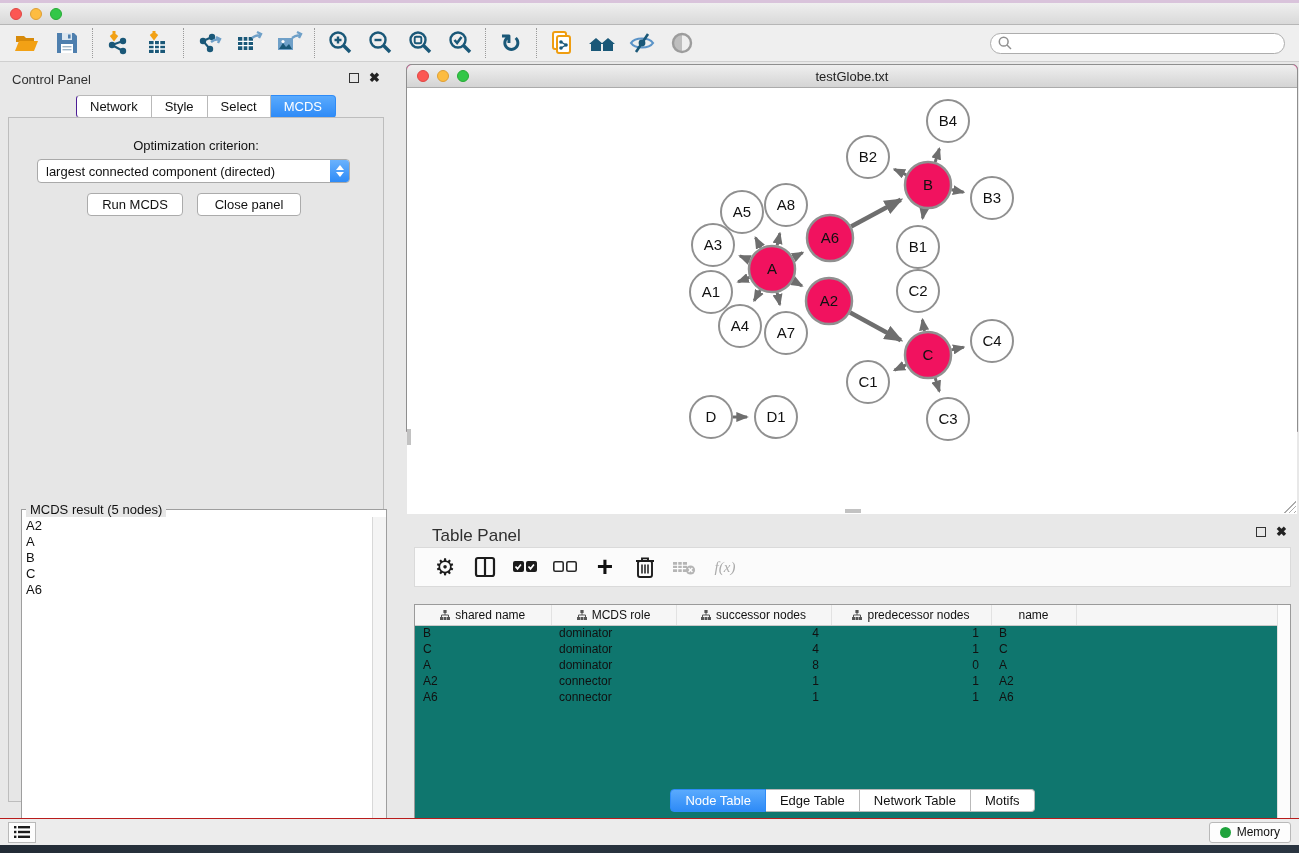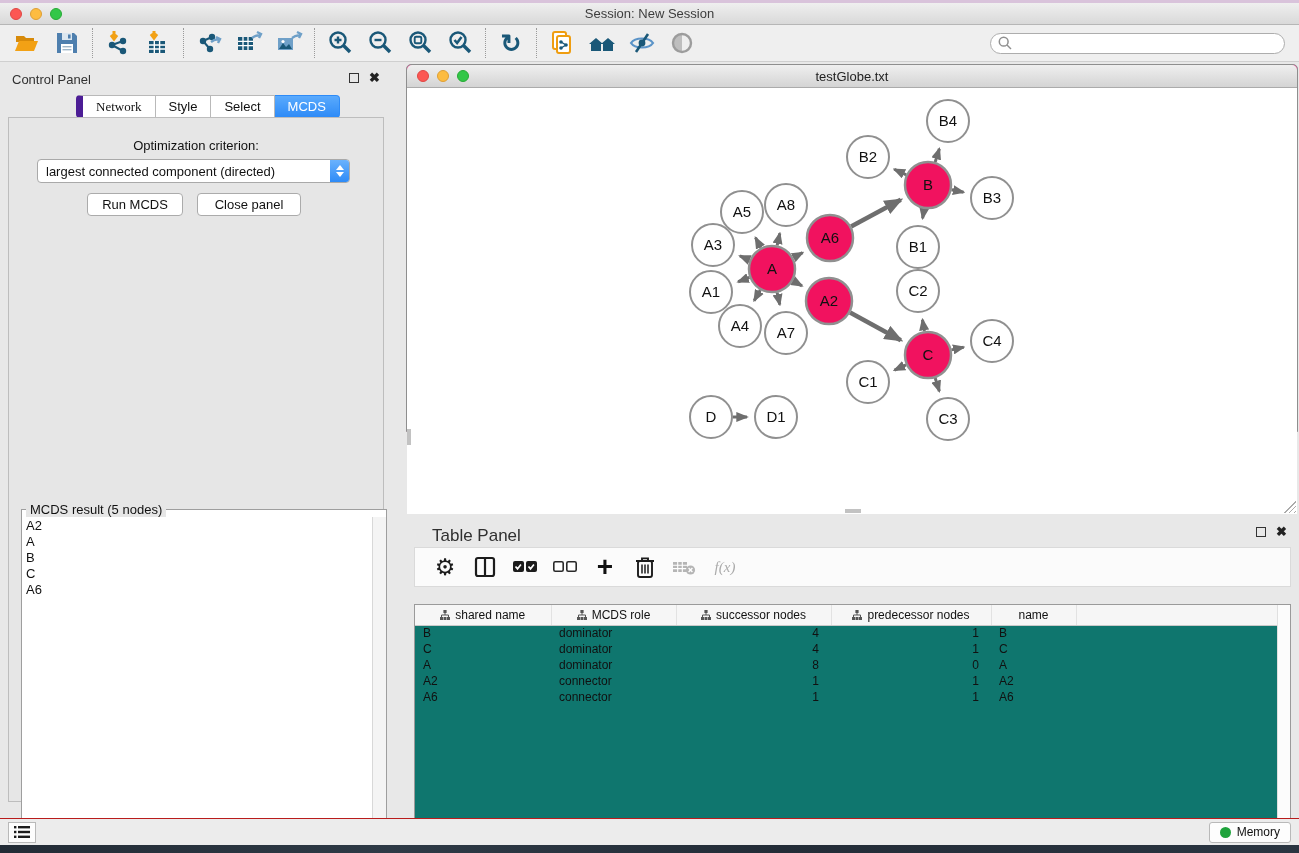--- a/index.html
+++ b/index.html
@@ -153,7 +153,6 @@
     <span class="light yellow"></span>
     <span class="light green"></span>
   </div>
-  <div class="title">Session: New Session</div>
 </div>
 
 <div id="toolbar" class="abs">

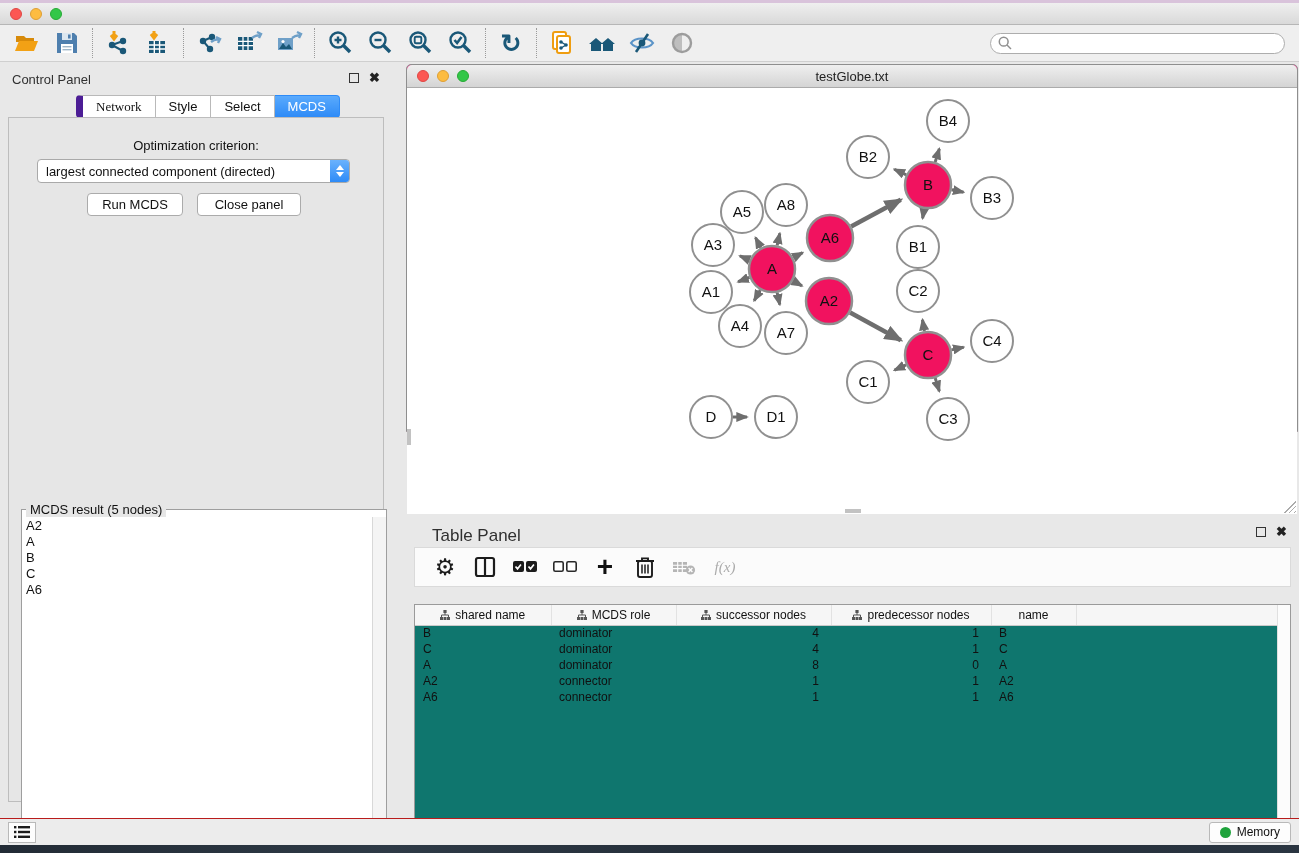--- a/index.html
+++ b/index.html
@@ -48,7 +48,7 @@
   #cp-tabs { position:absolute; left:72px; top:31px; display:flex; }
   .cp-tab { height:23px; padding:0 13px; background:#fff; border:1px solid #B9B9B9;
     border-left:none; font-size:13px; color:#111; display:flex; align-items:center; cursor:pointer; }
-  .cp-tab:first-child { border-left:7px solid #4c1d95; border-radius:4px 0 0 4px;font-family:Liberation Serif, serif; }
+  .cp-tab:first-child { border-left:1px solid #4c1d95; border-radius:4px 0 0 4px; }
   .cp-tab:last-child { border-radius:0 4px 4px 0; }
   .cp-tab.active { background:linear-gradient(#5AAAFD,#2E8BF7); border-color:#2E8BF7; color:#fff; }
 

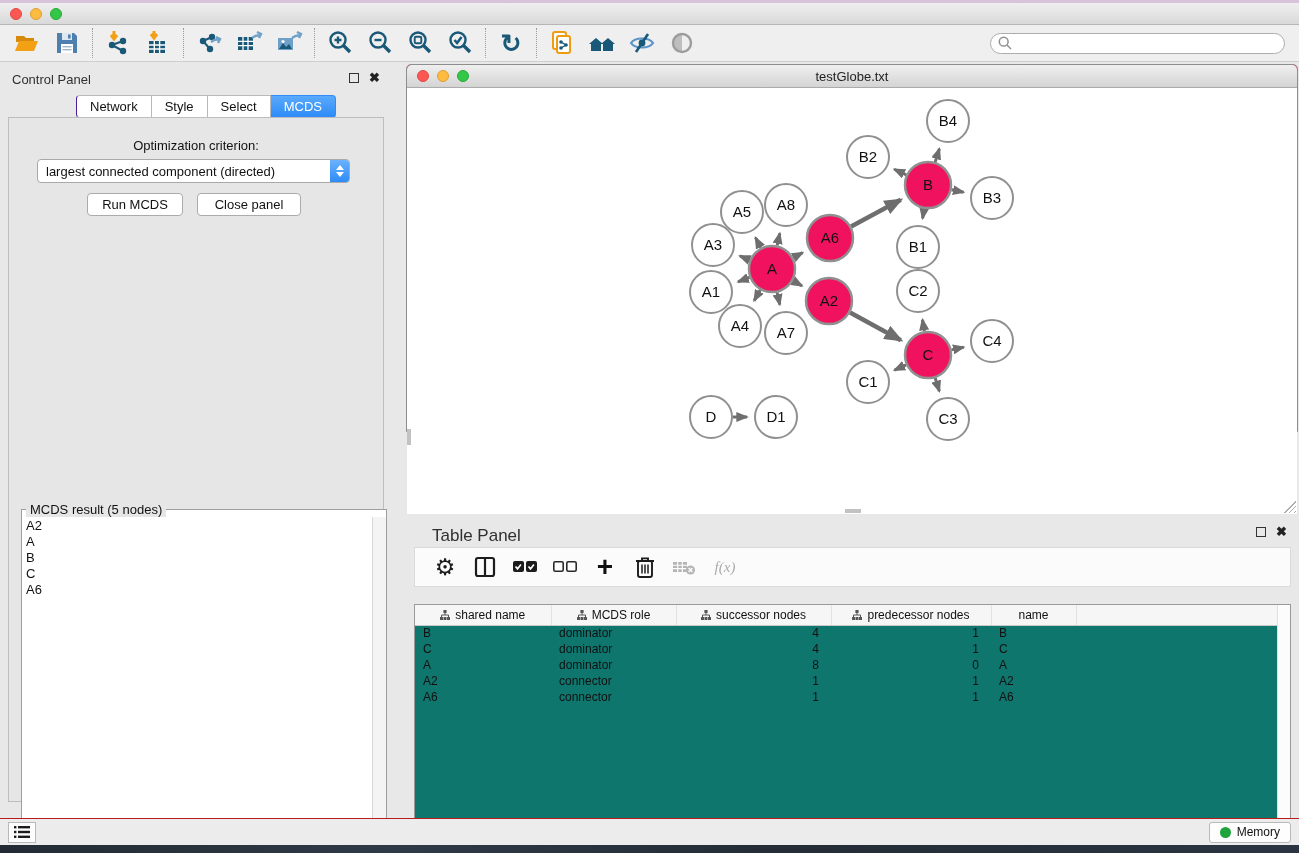--- a/index.html
+++ b/index.html
@@ -595,6 +595,12 @@
     <div id="table-vscroll"></div>
   </div>
 
+  <div id="tp-tabs">
+    <div class="tp-tab active">Node Table</div>
+    <div class="tp-tab">Edge Table</div>
+    <div class="tp-tab">Network Table</div>
+    <div class="tp-tab">Motifs</div>
+  </div>
 </div>
 
 <div id="statusbar" class="abs">

